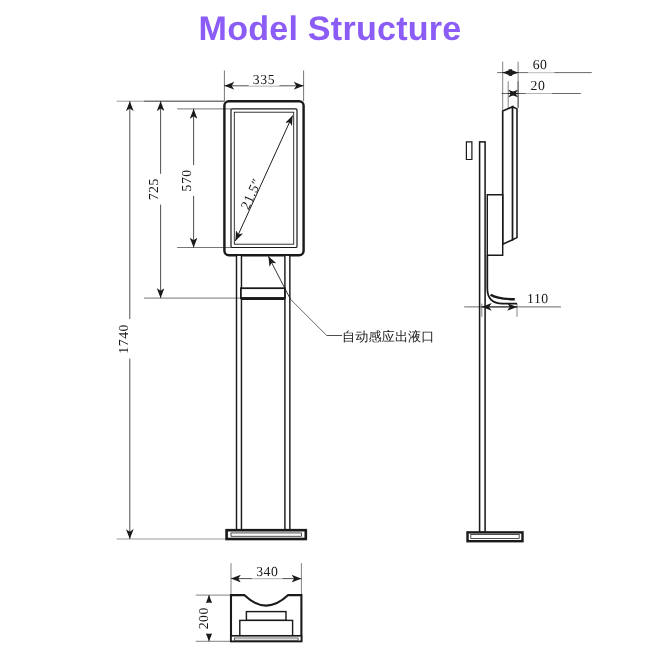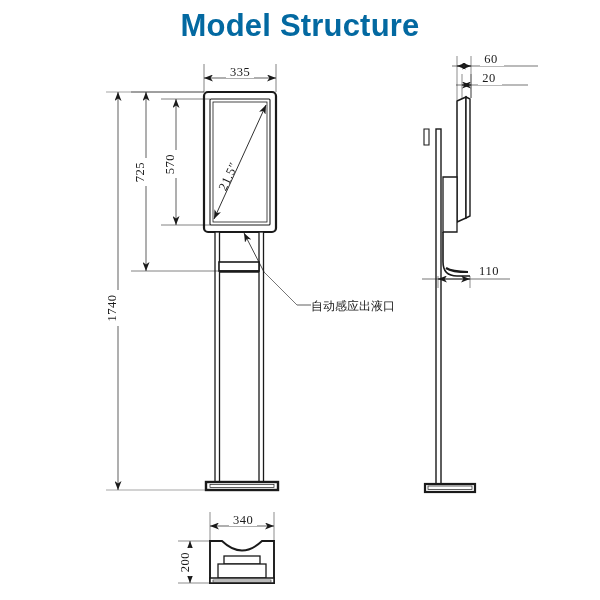--- a/index.html
+++ b/index.html
@@ -31,7 +31,7 @@
     font-weight: bold;
     font-size: 31px;
     letter-spacing: 0.2px;
-    color: #0369a1;
+    color: #8b5cf6;
     user-select: none;
   }
   #drawing {

